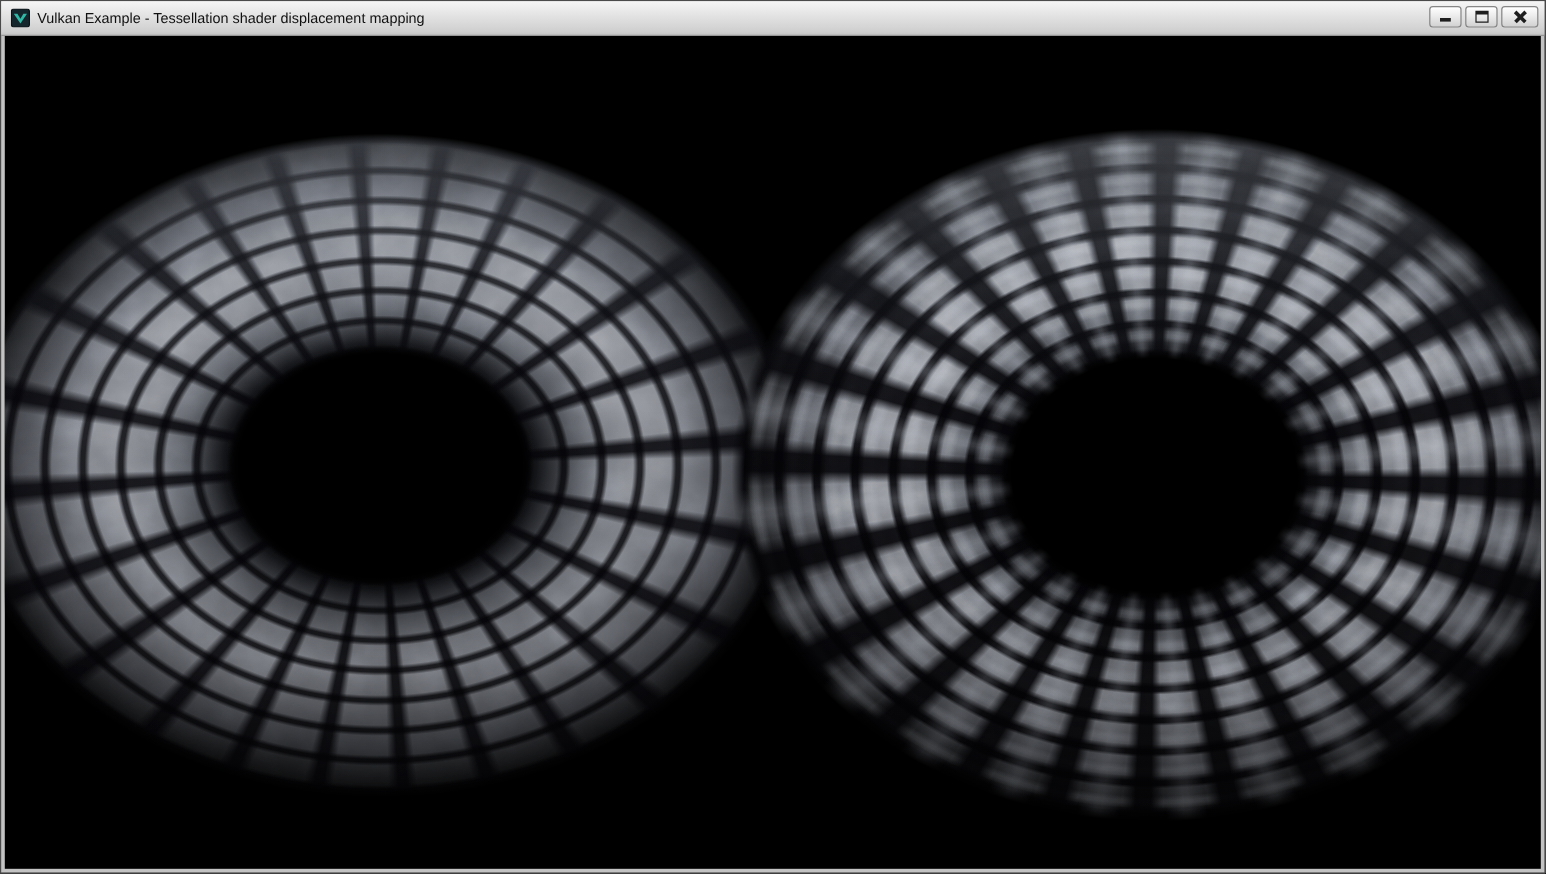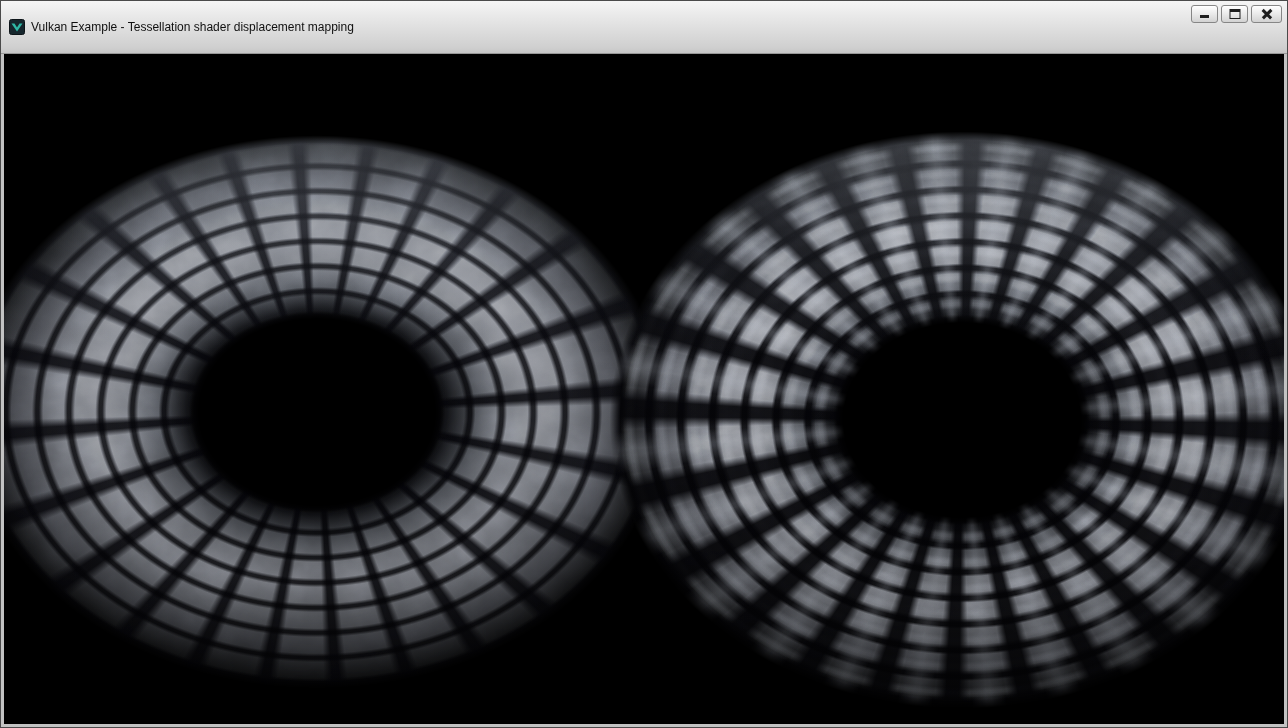--- a/index.html
+++ b/index.html
@@ -17,7 +17,7 @@
     background:linear-gradient(180deg,#f5f5f5,#e2e2e2 45%,#cfcfcf 90%,#c6c6c6);
     border-bottom:1px solid #979797;
     display:flex;align-items:center;
-    padding:12px 6px;position:relative;user-select:none;
+    padding:0 6px;position:relative;user-select:none;
   }
   .app-icon{width:16px;height:16px;margin:0 6px 0 2px;display:inline-block;}
   .win-title{font-size:12px;color:#101010;white-space:nowrap;}

